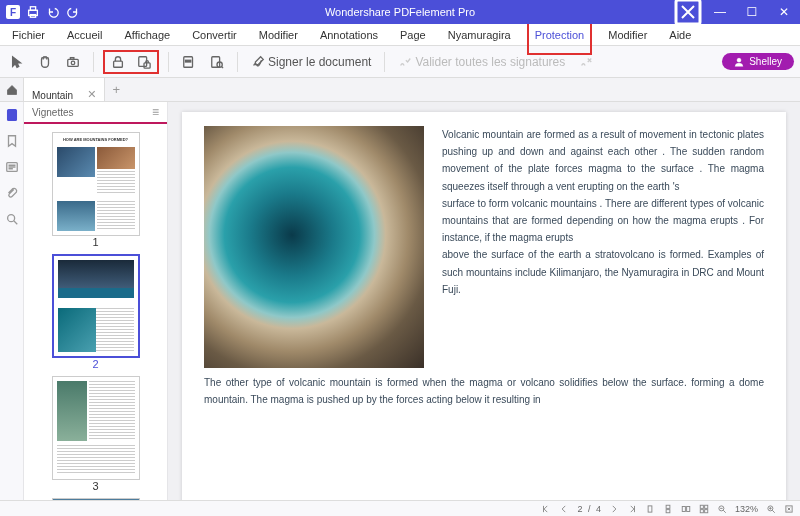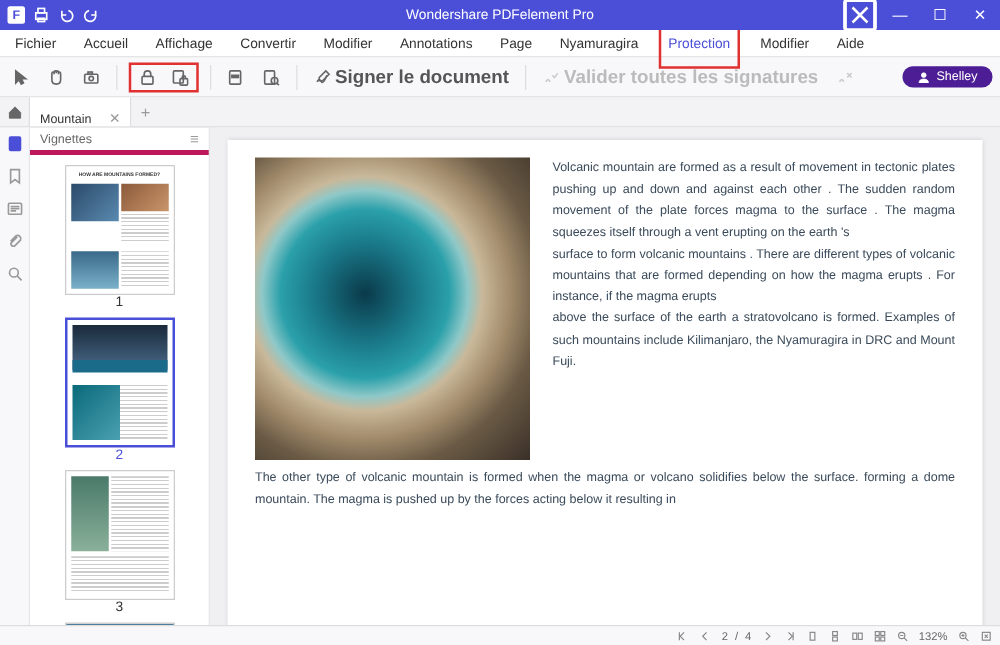--- a/index.html
+++ b/index.html
@@ -16,7 +16,7 @@
 .menubar .mi{padding:3px 6px;cursor:pointer;}
 .menubar .mi.active{color:#4b4fd8;border:2px solid #e03030;padding:12px 6px;}
 .toolbar{height:32px;display:flex;align-items:center;padding:0 6px;border-bottom:1px solid #ddd;gap:6px;background:#f8f8fb;}
-.tbtn{padding:2px 4px;display:flex;align-items:center;gap:3px;font-size:15px;color:#555;cursor:pointer;font-weight:bold;}
+.tbtn{padding:2px 4px;display:flex;align-items:center;gap:3px;font-size:12px;color:#555;cursor:pointer;}
 .tbtn.disabled{color:#bbb;}
 .tbtn svg{width:14px;height:14px;stroke:#666;fill:none;stroke-width:1.5;}
 .tbtn.disabled svg{stroke:#ccc;}

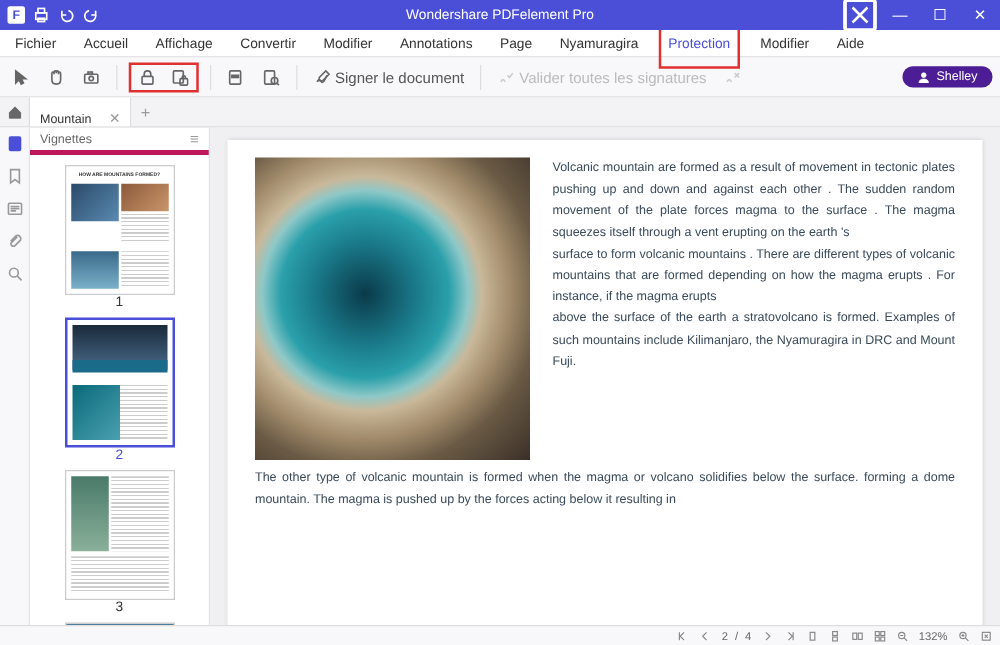--- a/index.html
+++ b/index.html
@@ -22,7 +22,7 @@
 .tbtn.disabled svg{stroke:#ccc;}
 .vdiv{width:1px;height:20px;background:#ddd;margin:0 3px;}
 .hl{border:2px solid #e03030;padding:1px 2px;display:flex;gap:4px;}
-.user-pill{margin-left:auto;background:#4c1d95;color:#fff;border-radius:12px;padding:3px 12px;display:flex;align-items:center;gap:5px;font-size:10px;}
+.user-pill{margin-left:auto;background:#a21caf;color:#fff;border-radius:12px;padding:3px 12px;display:flex;align-items:center;gap:5px;font-size:10px;}
 .user-pill svg{width:10px;height:10px;stroke:#fff;fill:#fff;}
 .tabs{height:24px;display:flex;align-items:stretch;background:#f3f3f6;border-bottom:1px solid #ddd;}
 .tabs .home{width:24px;display:flex;align-items:center;justify-content:center;border-right:1px solid #ddd;}

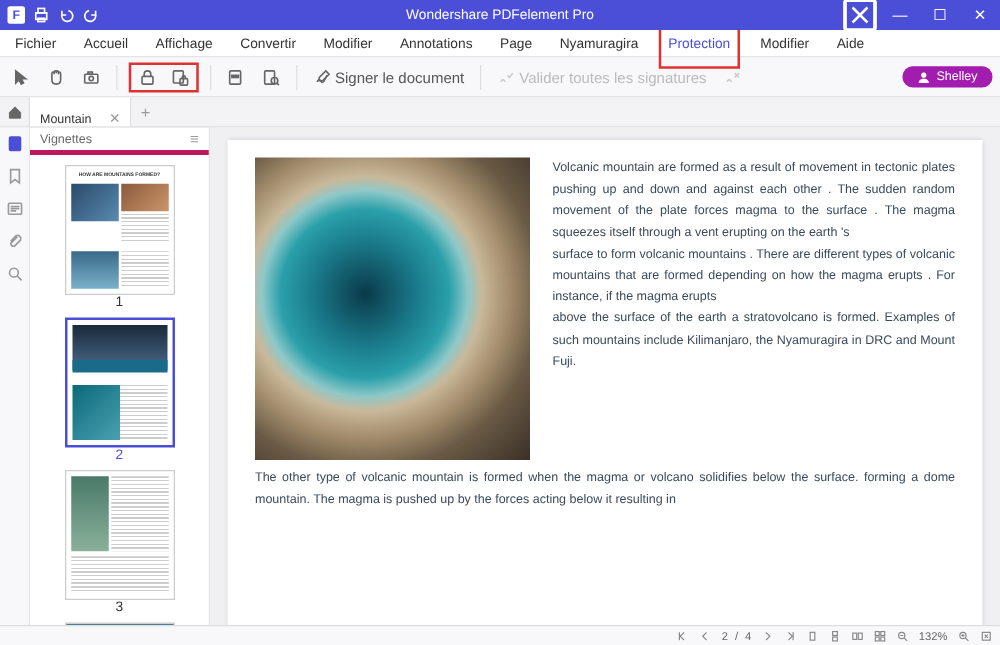--- a/index.html
+++ b/index.html
@@ -36,7 +36,7 @@
 .leftcol .li svg{width:14px;height:14px;stroke:#999;fill:none;stroke-width:1.5;}
 .leftcol .li.active svg{stroke:#4b4fd8;fill:#4b4fd8;}
 .thumbs{width:144px;border-right:1px solid #e5e5e8;display:flex;flex-direction:column;}
-.thumbs .hdr{height:22px;display:flex;align-items:center;justify-content:space-between;padding:0 8px;font-size:10px;color:#666;border-bottom:4px solid #be185d;}
+.thumbs .hdr{height:22px;display:flex;align-items:center;justify-content:space-between;padding:0 8px;font-size:10px;color:#666;border-bottom:2px solid #be185d;}
 .thumbs .body{flex:1;overflow:hidden;padding:8px 0;display:flex;flex-direction:column;align-items:center;gap:6px;}
 .thumb{width:88px;height:104px;background:#fff;border:1px solid #ccc;position:relative;overflow:hidden;}
 .thumb.sel{border:2px solid #4b4fd8;}

